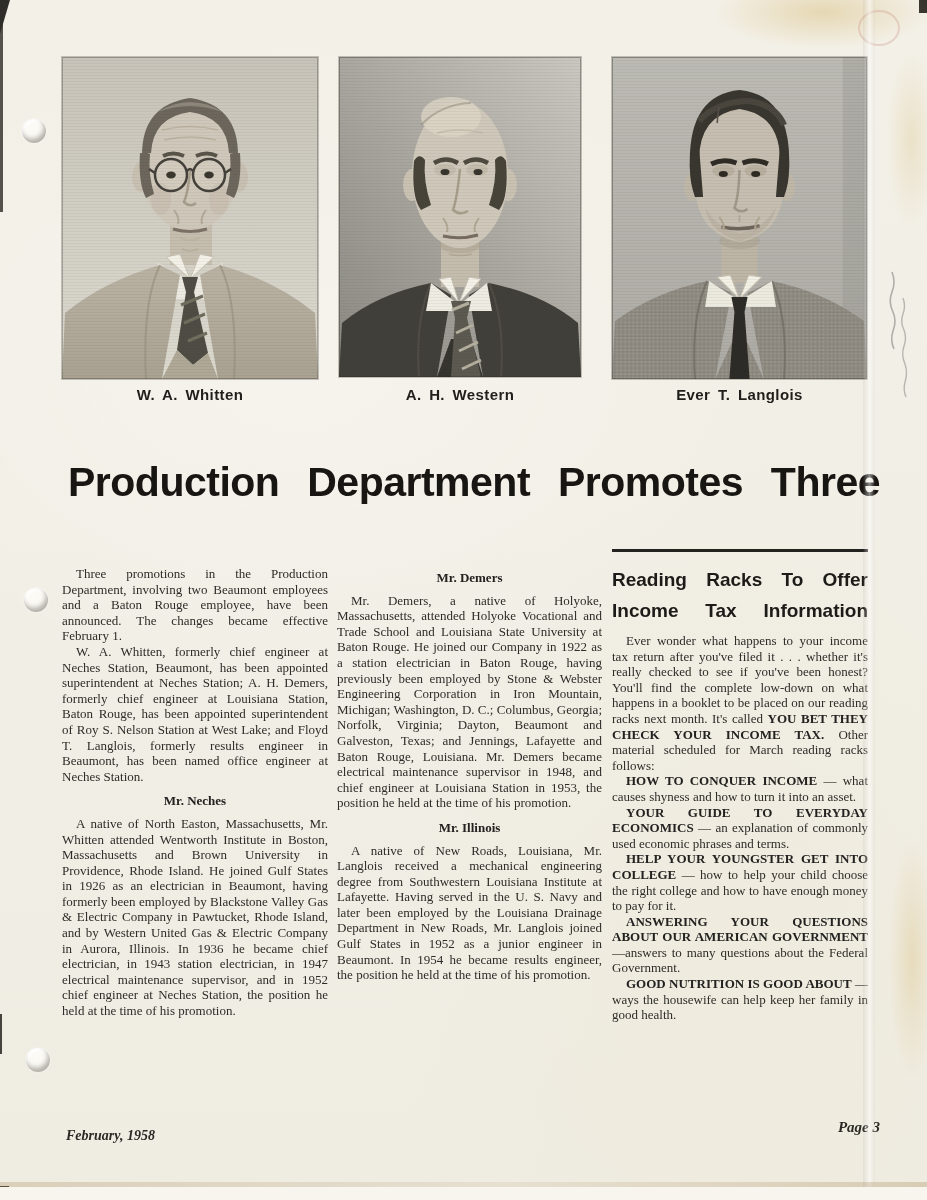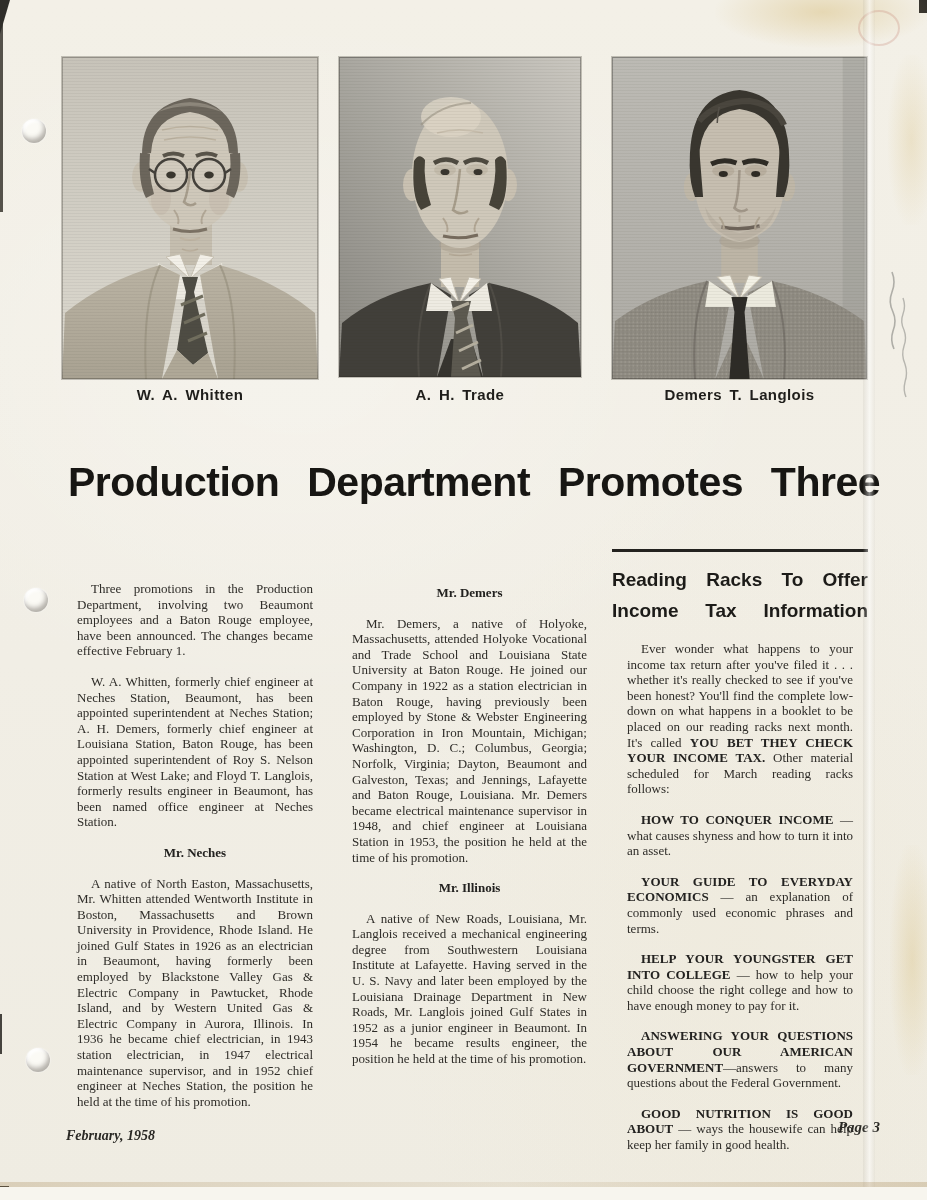--- a/index.html
+++ b/index.html
@@ -228,7 +228,7 @@
   </figure>
 
   <div class="caption cap1">W. A. Whitten</div>
-  <div class="caption cap2">A. H. Trade</div>
+  <div class="caption cap2">A. H. Western</div>
   <div class="caption cap3">Demers T. Langlois</div>
 
   <h1 class="headline">Production Department Promotes Three</h1>

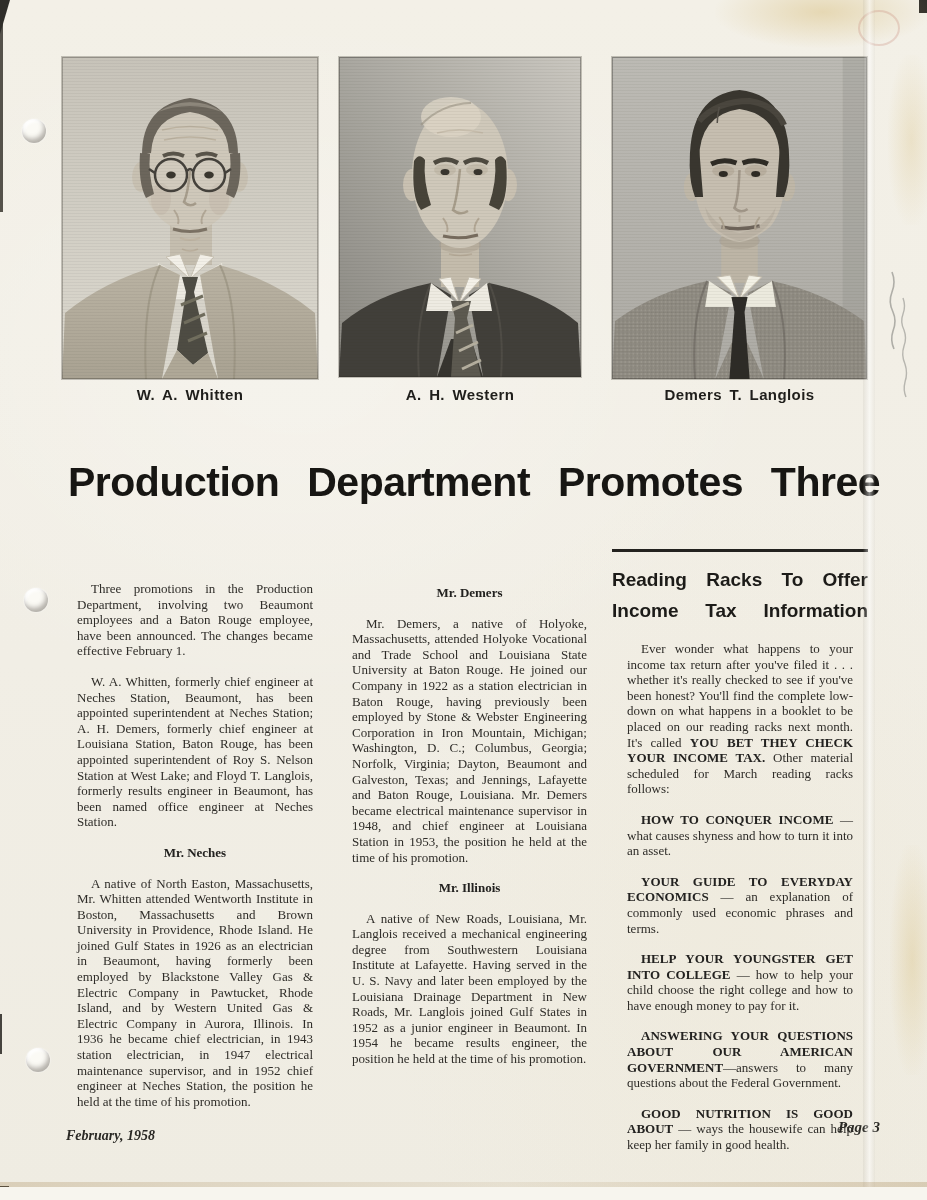--- a/index.html
+++ b/index.html
@@ -229,7 +229,7 @@
 
   <div class="caption cap1">W. A. Whitten</div>
   <div class="caption cap2">A. H. Western</div>
-  <div class="caption cap3">Demers T. Langlois</div>
+  <div class="caption cap3">Ever T. Langlois</div>
 
   <h1 class="headline">Production Department Promotes Three</h1>
 

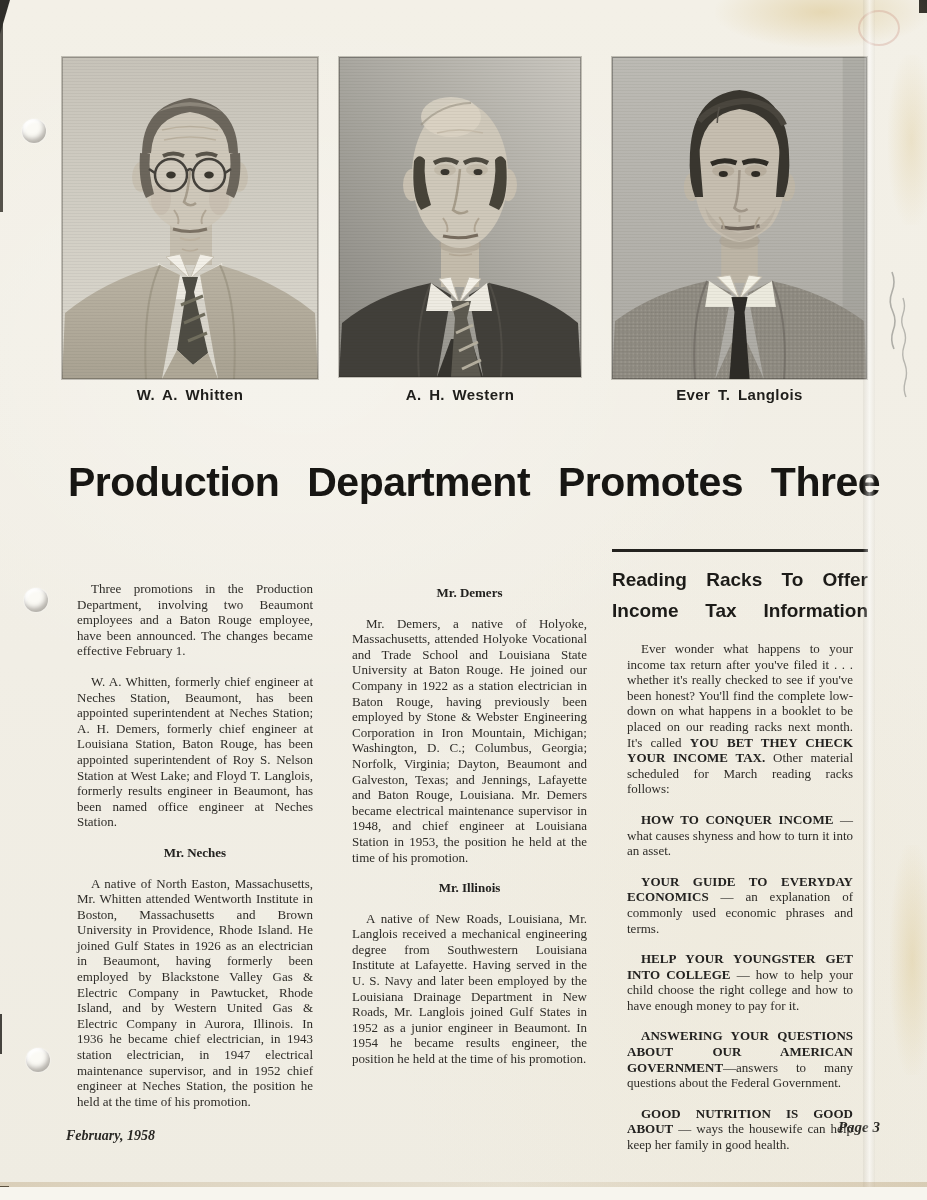--- a/index.html
+++ b/index.html
@@ -28,7 +28,7 @@
   .col{position:absolute;font-size:13px;line-height:15.6px;text-align:justify;color:#2e2c28;}
   .col1{left:62px;top:566px;width:266px;}
   .col2{left:337px;top:566px;width:265px;}
-  .para{margin:15px;text-indent:14px;}
+  .para{margin:0;text-indent:14px;}
   .para strong{color:#232220;}
   .subheading{font-weight:bold;text-align:center;text-indent:0;margin:9px 0 7px;color:#232220;}
   .col2 .subheading:first-child{margin-top:19px;}

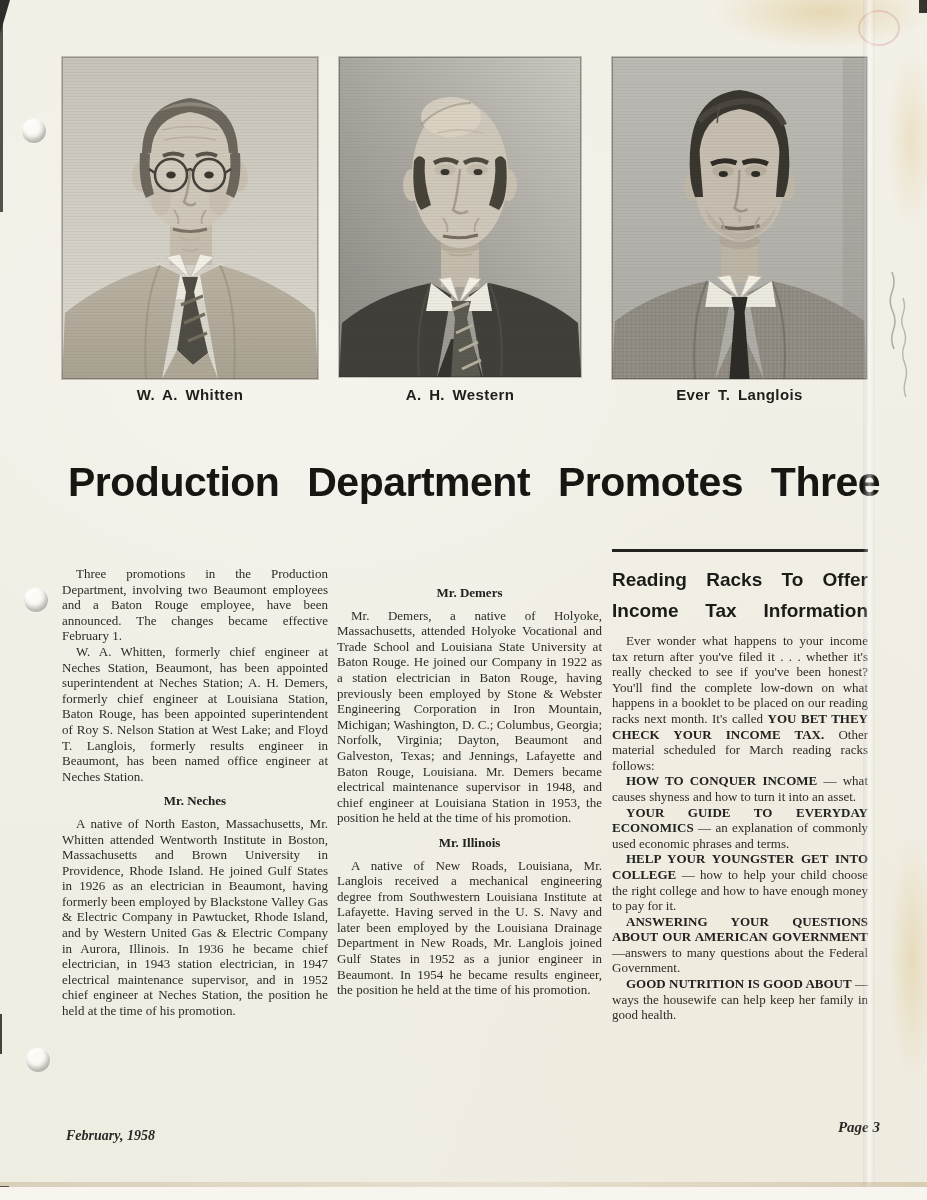--- a/index.html
+++ b/index.html
@@ -31,7 +31,7 @@
   .para{margin:0;text-indent:14px;}
   .para strong{color:#232220;}
   .subheading{font-weight:bold;text-align:center;text-indent:0;margin:9px 0 7px;color:#232220;}
-  .col2 .subheading:first-child{margin-top:19px;}
+  .col2 .subheading:first-child{margin-top:4px;}
   
   .sidebar{position:absolute;left:612px;top:549px;width:256px;}
   .sidebar-rule{height:3px;background:#23221f;margin-bottom:12px;}

